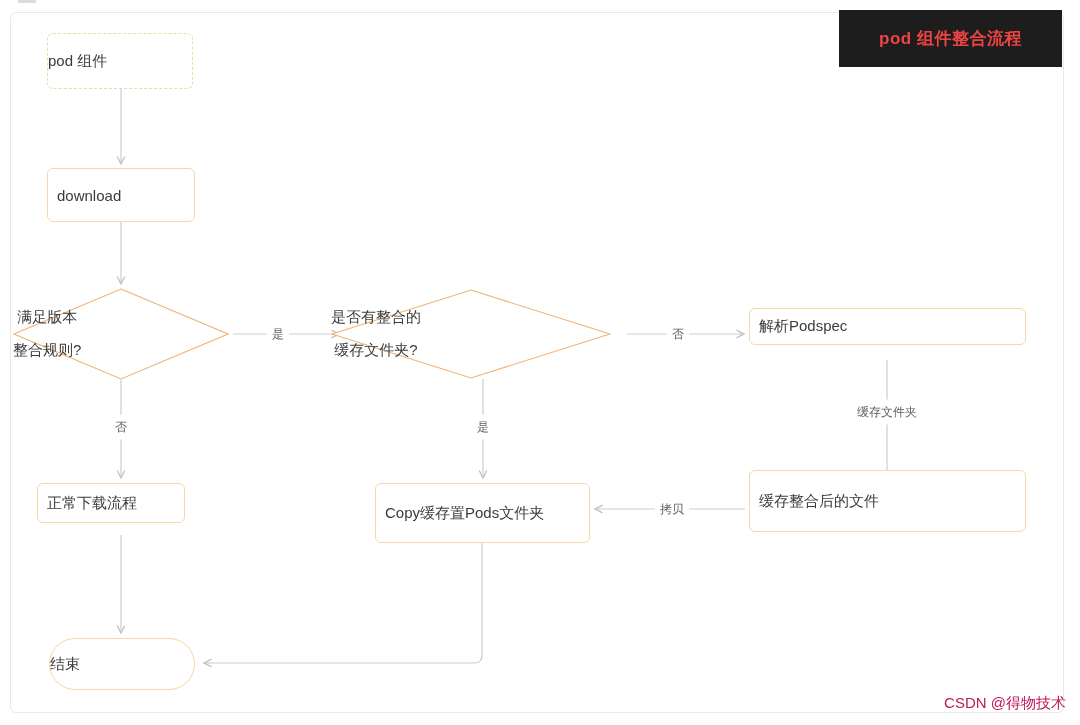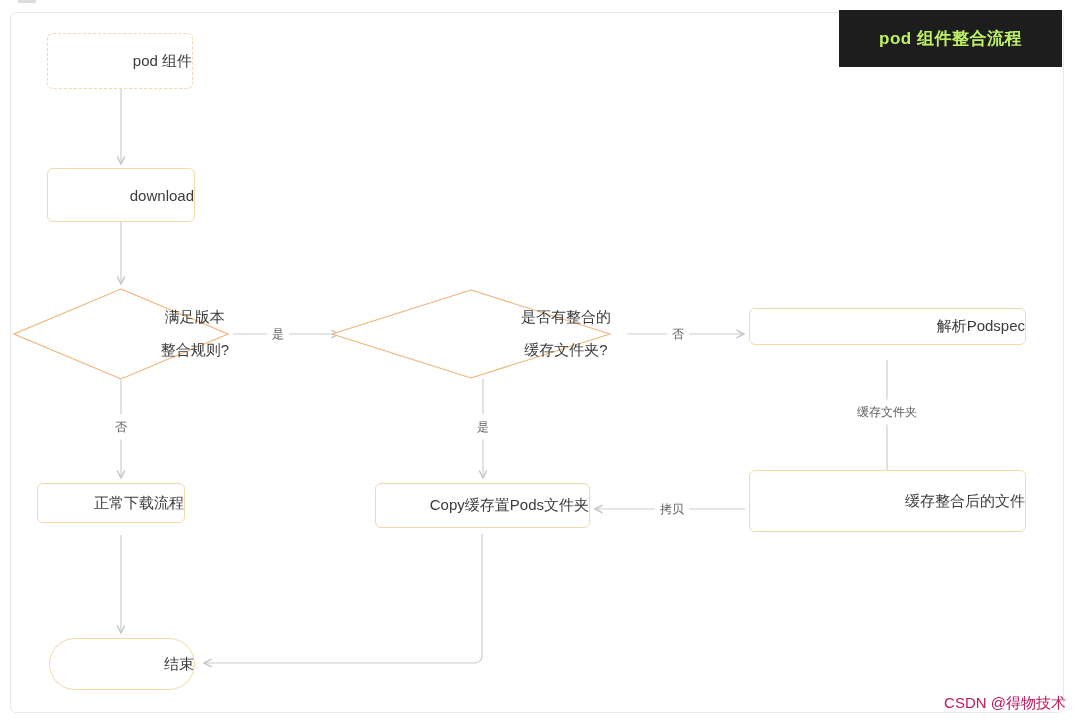--- a/index.html
+++ b/index.html
@@ -23,7 +23,7 @@
   .edge-label.h{padding:1px 5px;}
   .edge-label.v{padding:4px 2px;}
   .title-badge{position:absolute;left:839px;top:10px;width:223px;height:57px;
-        background:#1d1d1d;color:#bef264;display:flex;align-items:center;justify-content:center;
+        background:#1d1d1d;color:#ef4444;display:flex;align-items:center;justify-content:center;
         font-size:17px;font-weight:bold;letter-spacing:.5px;z-index:5;}
   .watermark{position:absolute;right:14px;top:694px;color:#be185d;font-size:15px;z-index:5;}
 </style>

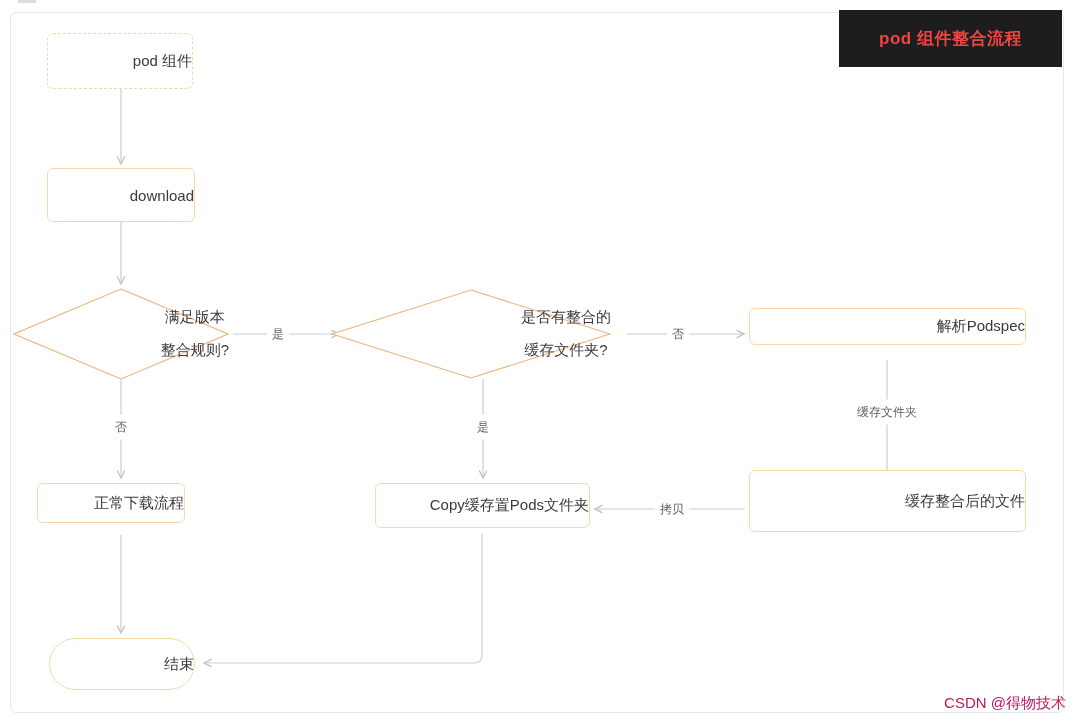--- a/index.html
+++ b/index.html
@@ -9,7 +9,7 @@
         border:1px solid #e9e9e9;border-radius:6px;background:#ffffff;z-index:0;}
   .top-fragment{position:absolute;left:18px;top:0;width:18px;height:3px;background:#dcdcdc;z-index:4;}
   svg.edges{position:absolute;left:0;top:0;width:1080px;height:725px;z-index:1;}
-  .node{position:absolute;display:flex;align-items:center;justify-content:flex-end;
+  .node{position:absolute;display:flex;align-items:center;justify-content:flex-start;
         background:#ffffff;color:#3b3b3b;font-size:15px;z-index:2;box-sizing:border-box;
         text-align:center;}
   .rect{border:1px solid #f6d9a9;border-radius:6px;padding-left:9px;}

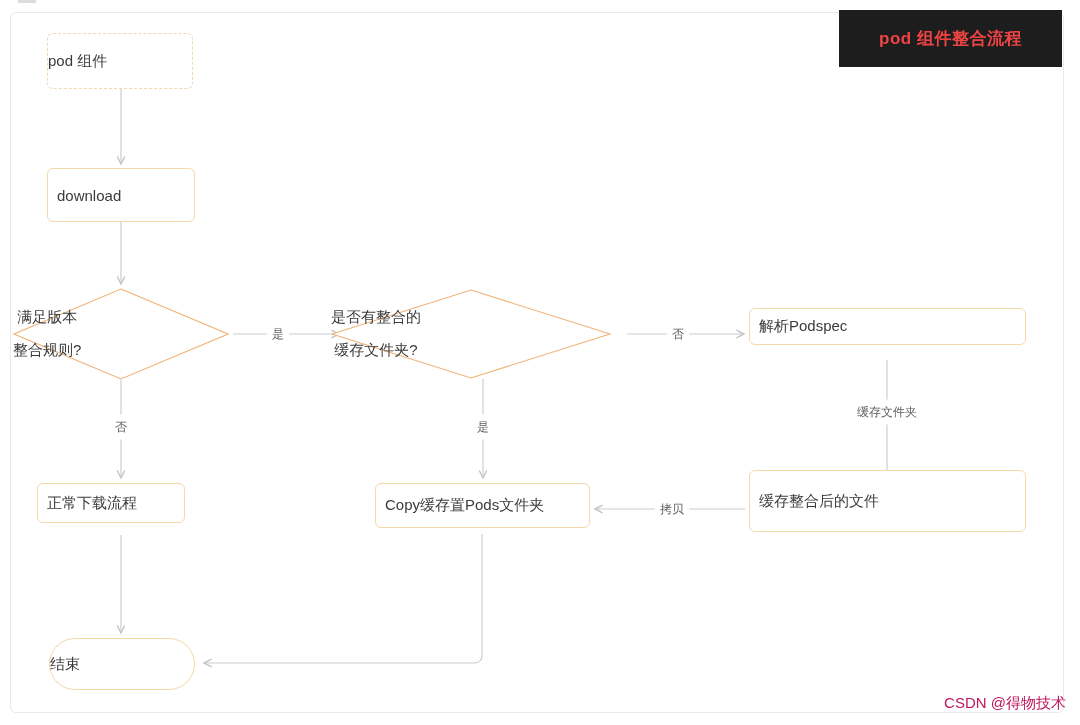--- a/index.html
+++ b/index.html
@@ -90,7 +90,7 @@
     <span>缓存整合后的文件</span>
   </div>
 
-  <div class="node rect" style="left:375px;top:483px;width:215px;height:45px;">
+  <div class="node rect" style="left:375px;top:483px;width:215px;height:60px;">
     <span>Copy缓存置Pods文件夹</span>
   </div>
 

